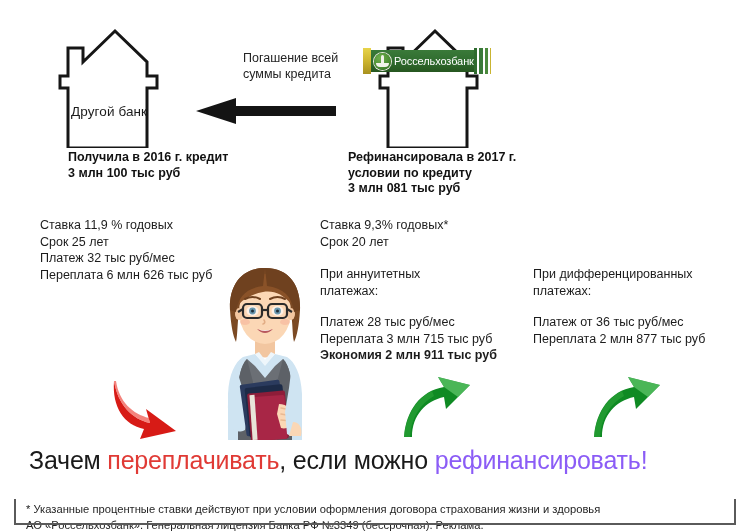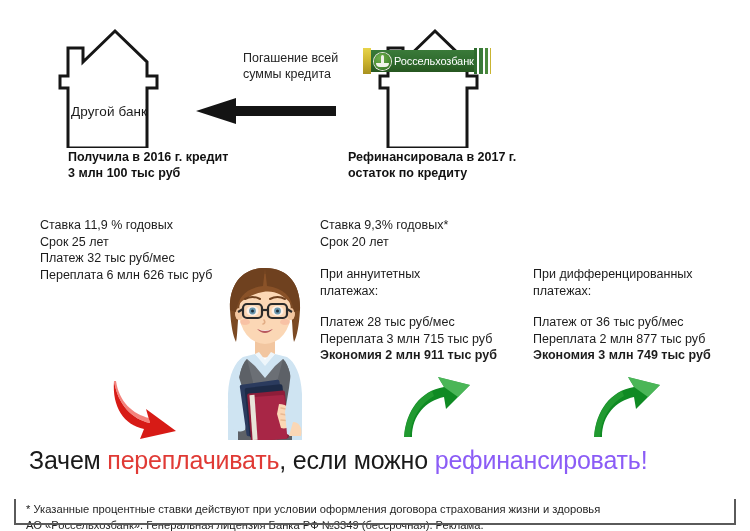--- a/index.html
+++ b/index.html
@@ -263,7 +263,7 @@
 
   <div class="blk col-mid-head">
     <div class="bold">Рефинансировала в 2017 г.</div>
-    <div class="bold">остаток по кредиту</div>
+    <div class="bold">условии по кредиту</div>
   </div>
   <div class="blk col-mid-body">
     <div class="reg">Ставка 9,3% годовых*</div>

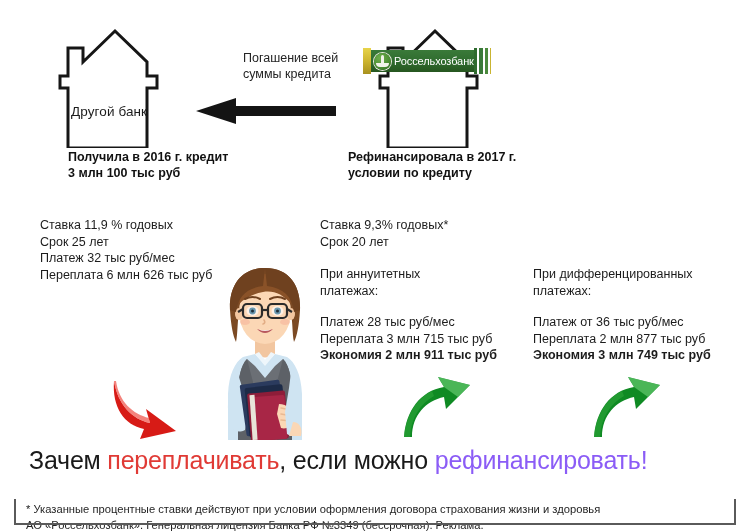--- a/index.html
+++ b/index.html
@@ -264,6 +264,7 @@
   <div class="blk col-mid-head">
     <div class="bold">Рефинансировала в 2017 г.</div>
     <div class="bold">условии по кредиту</div>
+    <div class="bold">3 млн 081 тыс руб</div>
   </div>
   <div class="blk col-mid-body">
     <div class="reg">Ставка 9,3% годовых*</div>

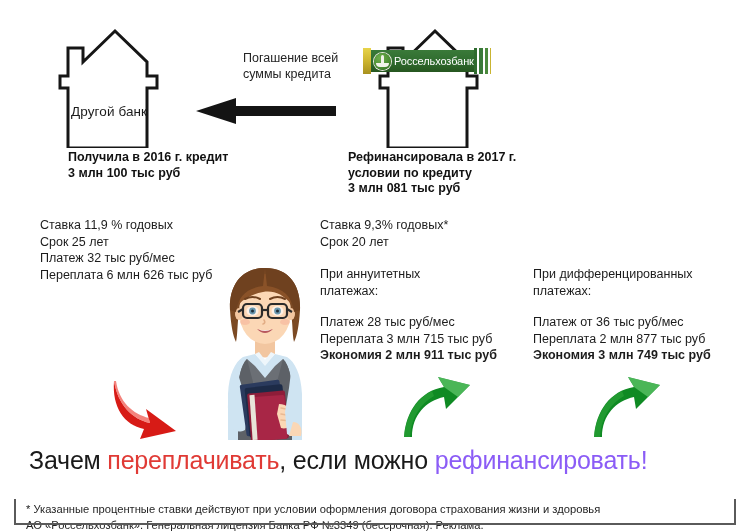--- a/index.html
+++ b/index.html
@@ -287,7 +287,6 @@
   <div class="blk col-right-ann2">
     <div class="reg">Платеж от 36 тыс руб/мес</div>
     <div class="reg">Переплата  2 млн 877 тыс руб</div>
-    <div class="reg bold-line">Экономия 3 млн 749 тыс руб</div>
   </div>
 
   <div class="woman">

